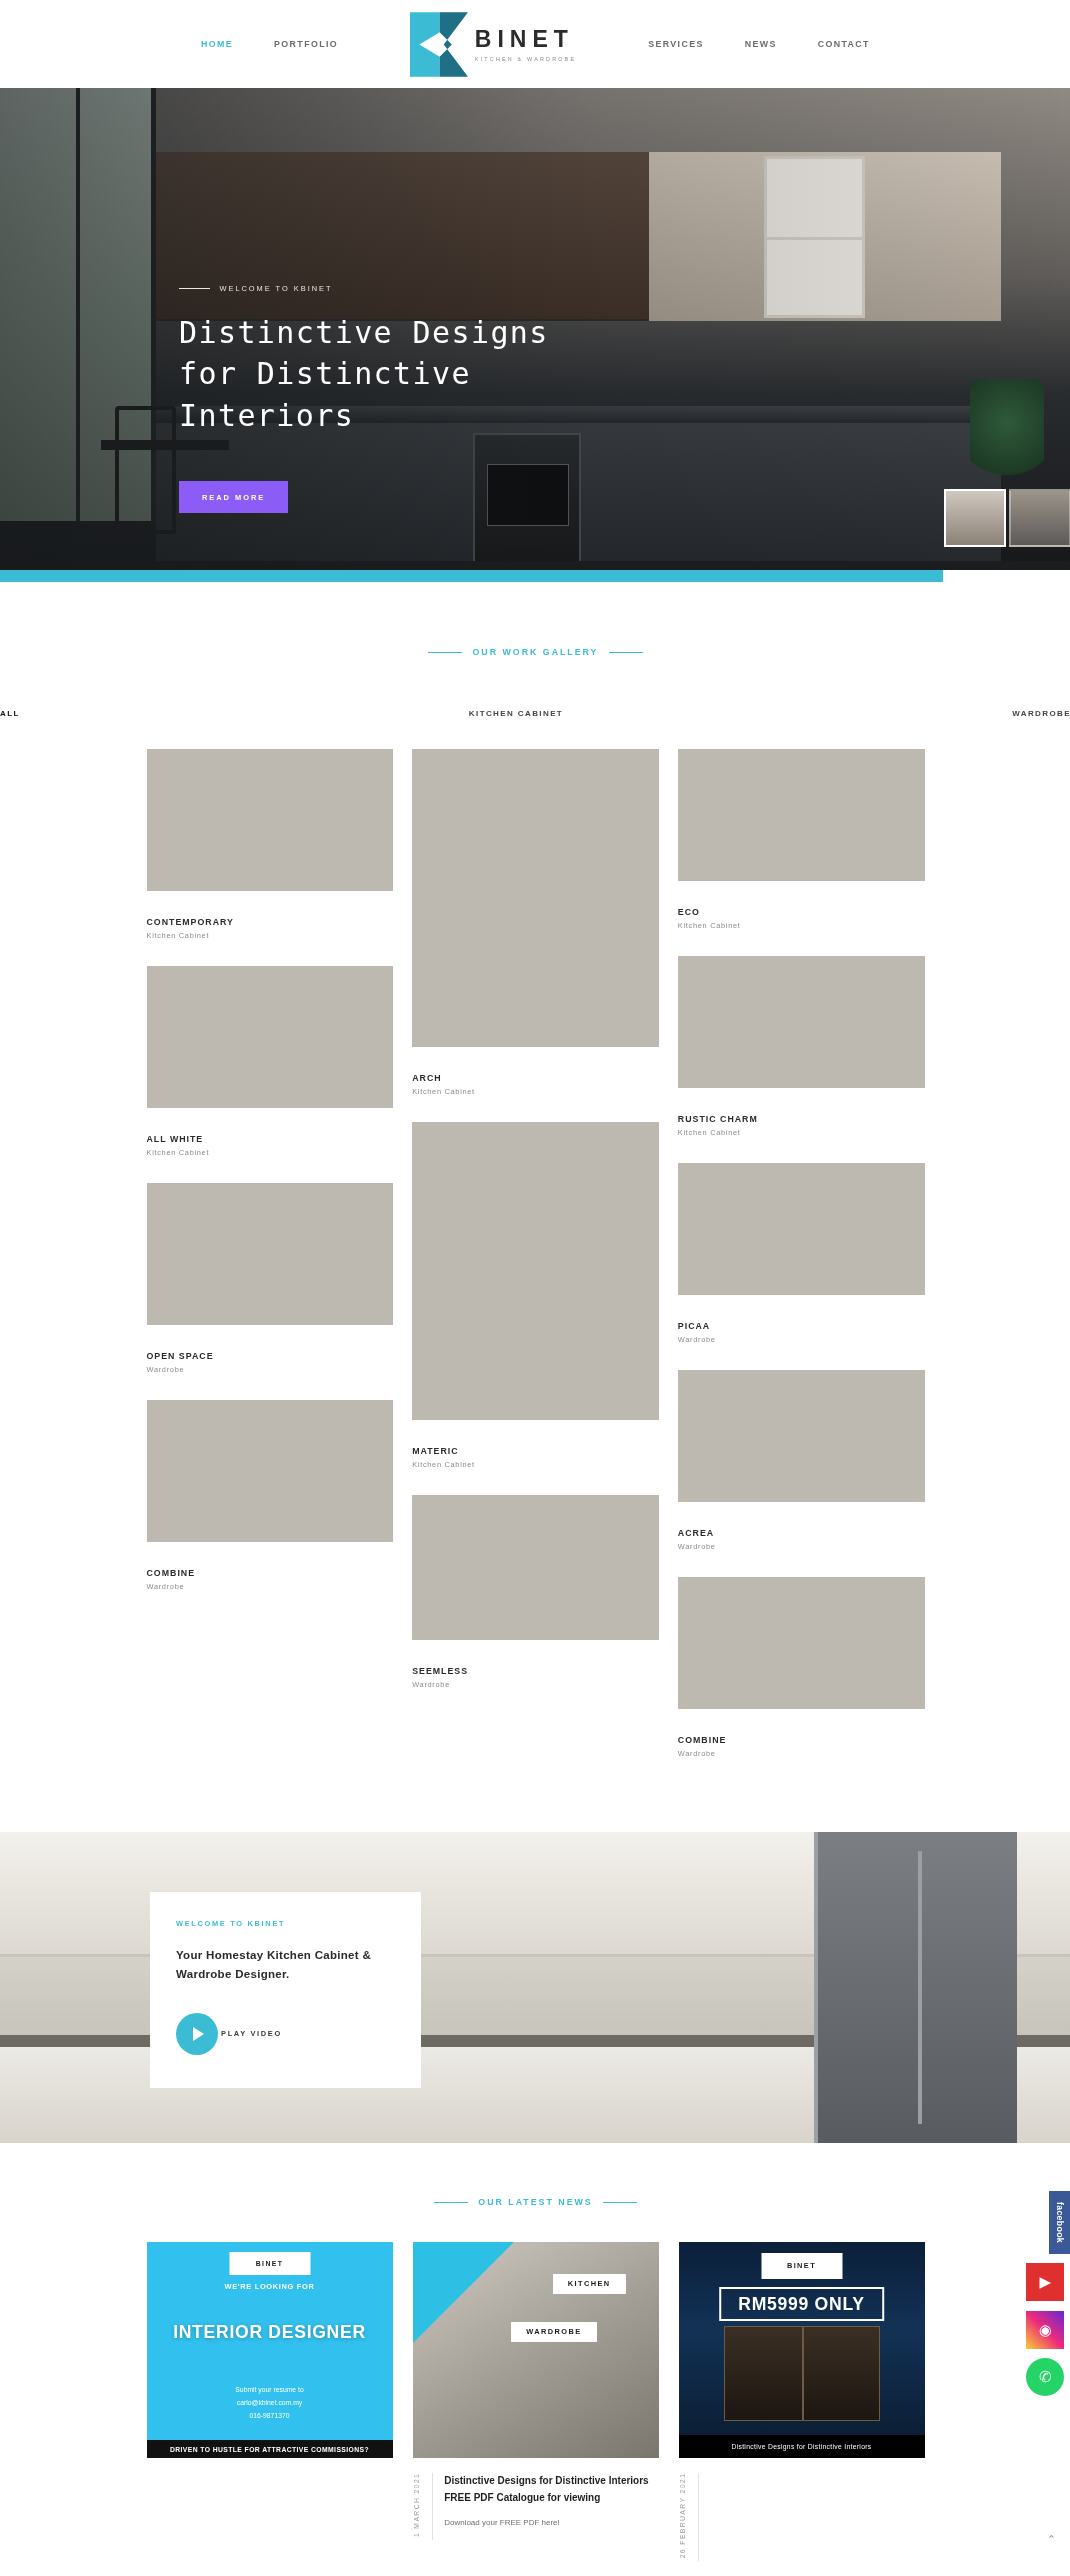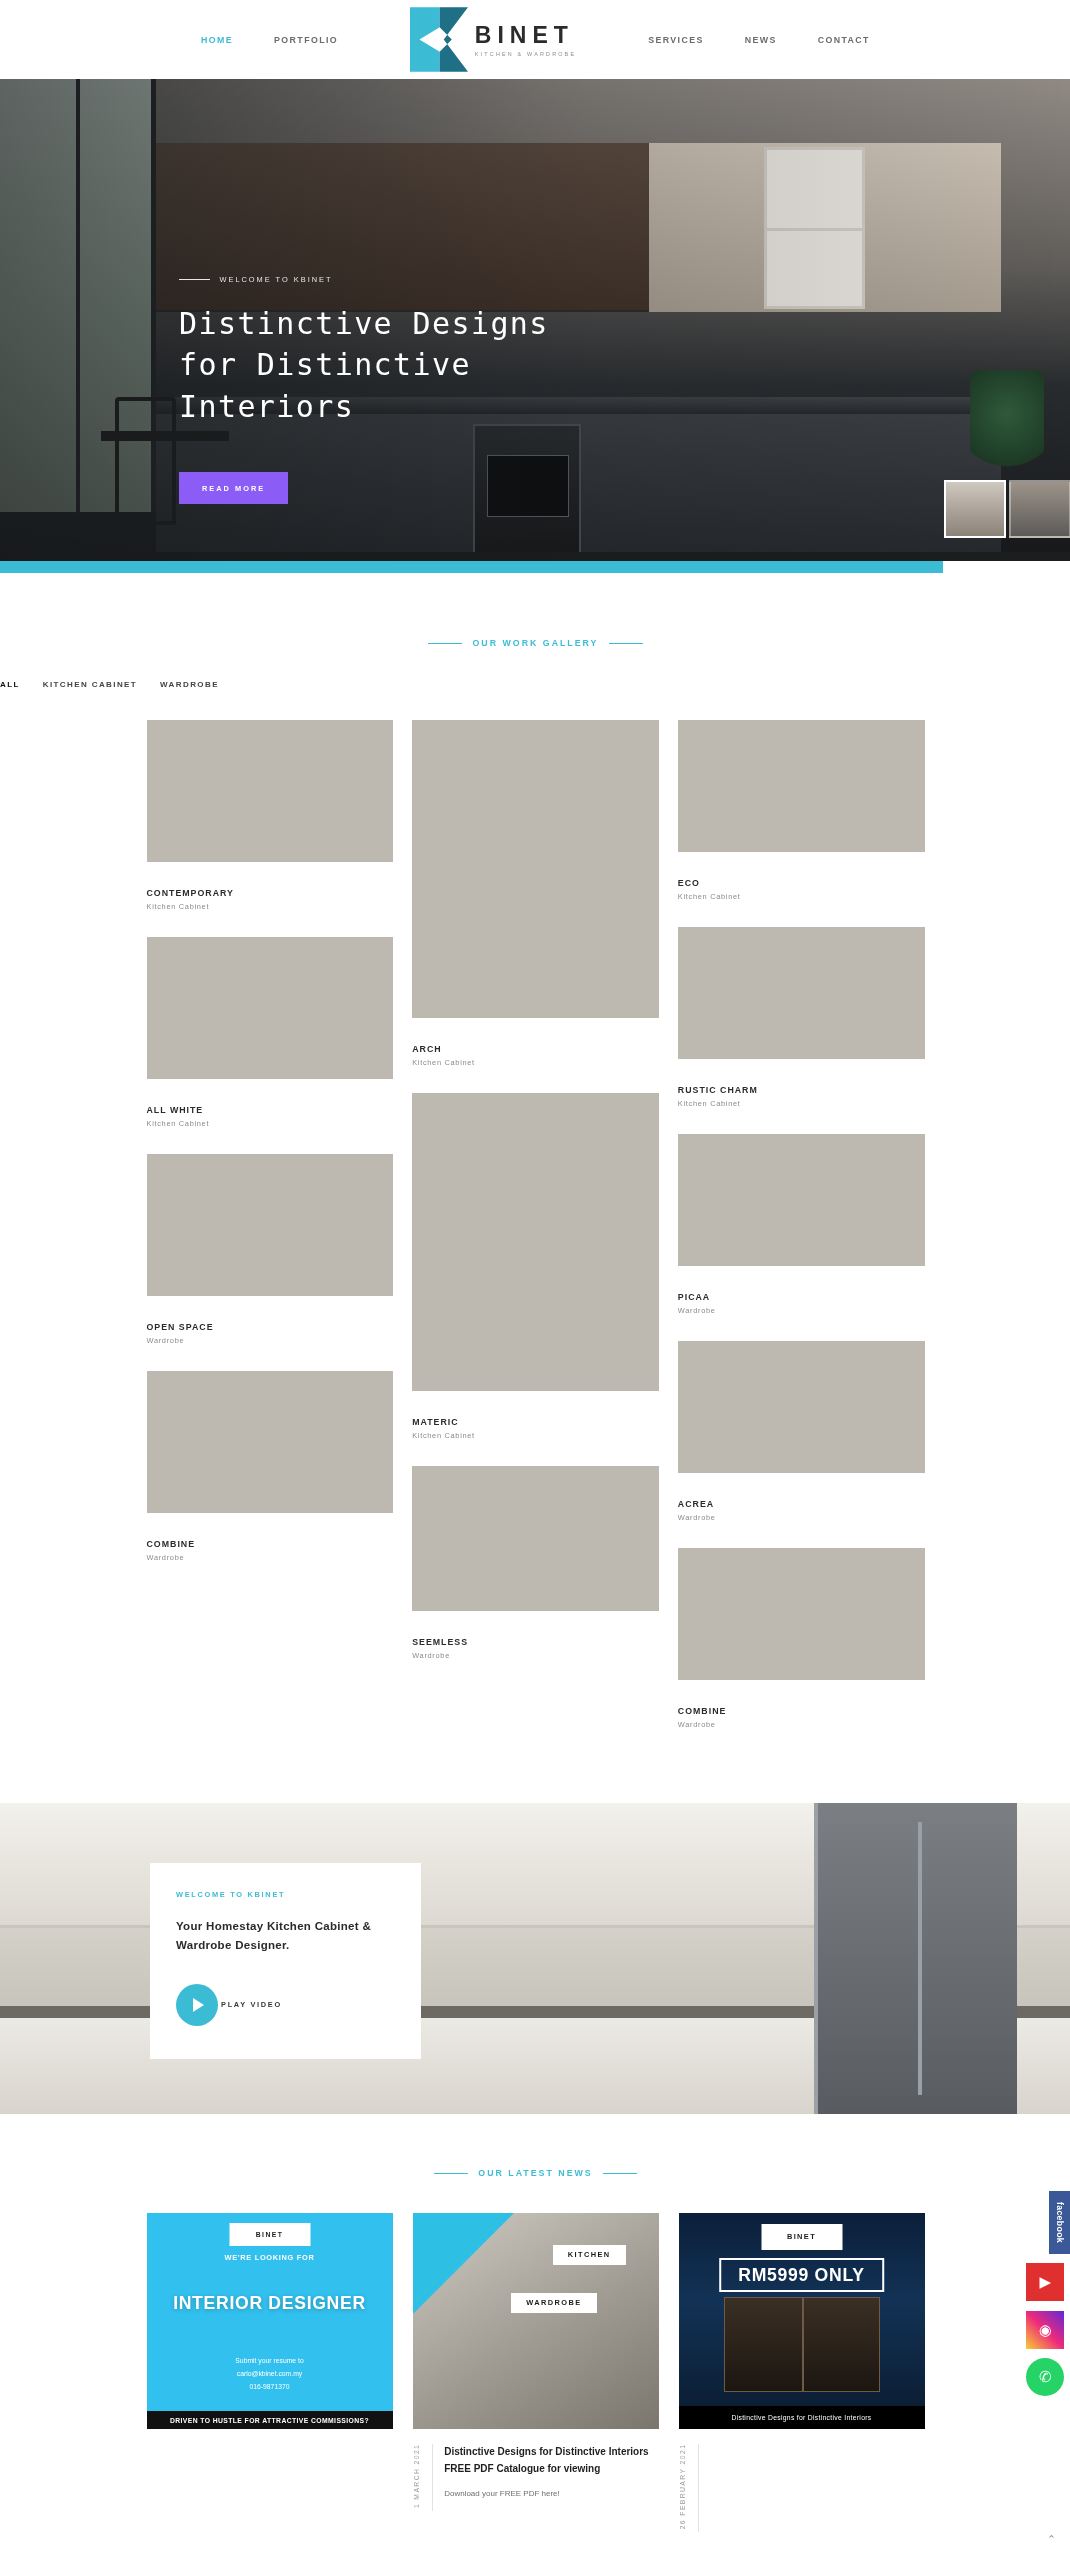--- a/index.html
+++ b/index.html
@@ -13,7 +13,7 @@
 
   
   .header {
-    height: 79px;
+    height: 88px;
     background: #ffffff;
     display: flex;
     align-items: center;

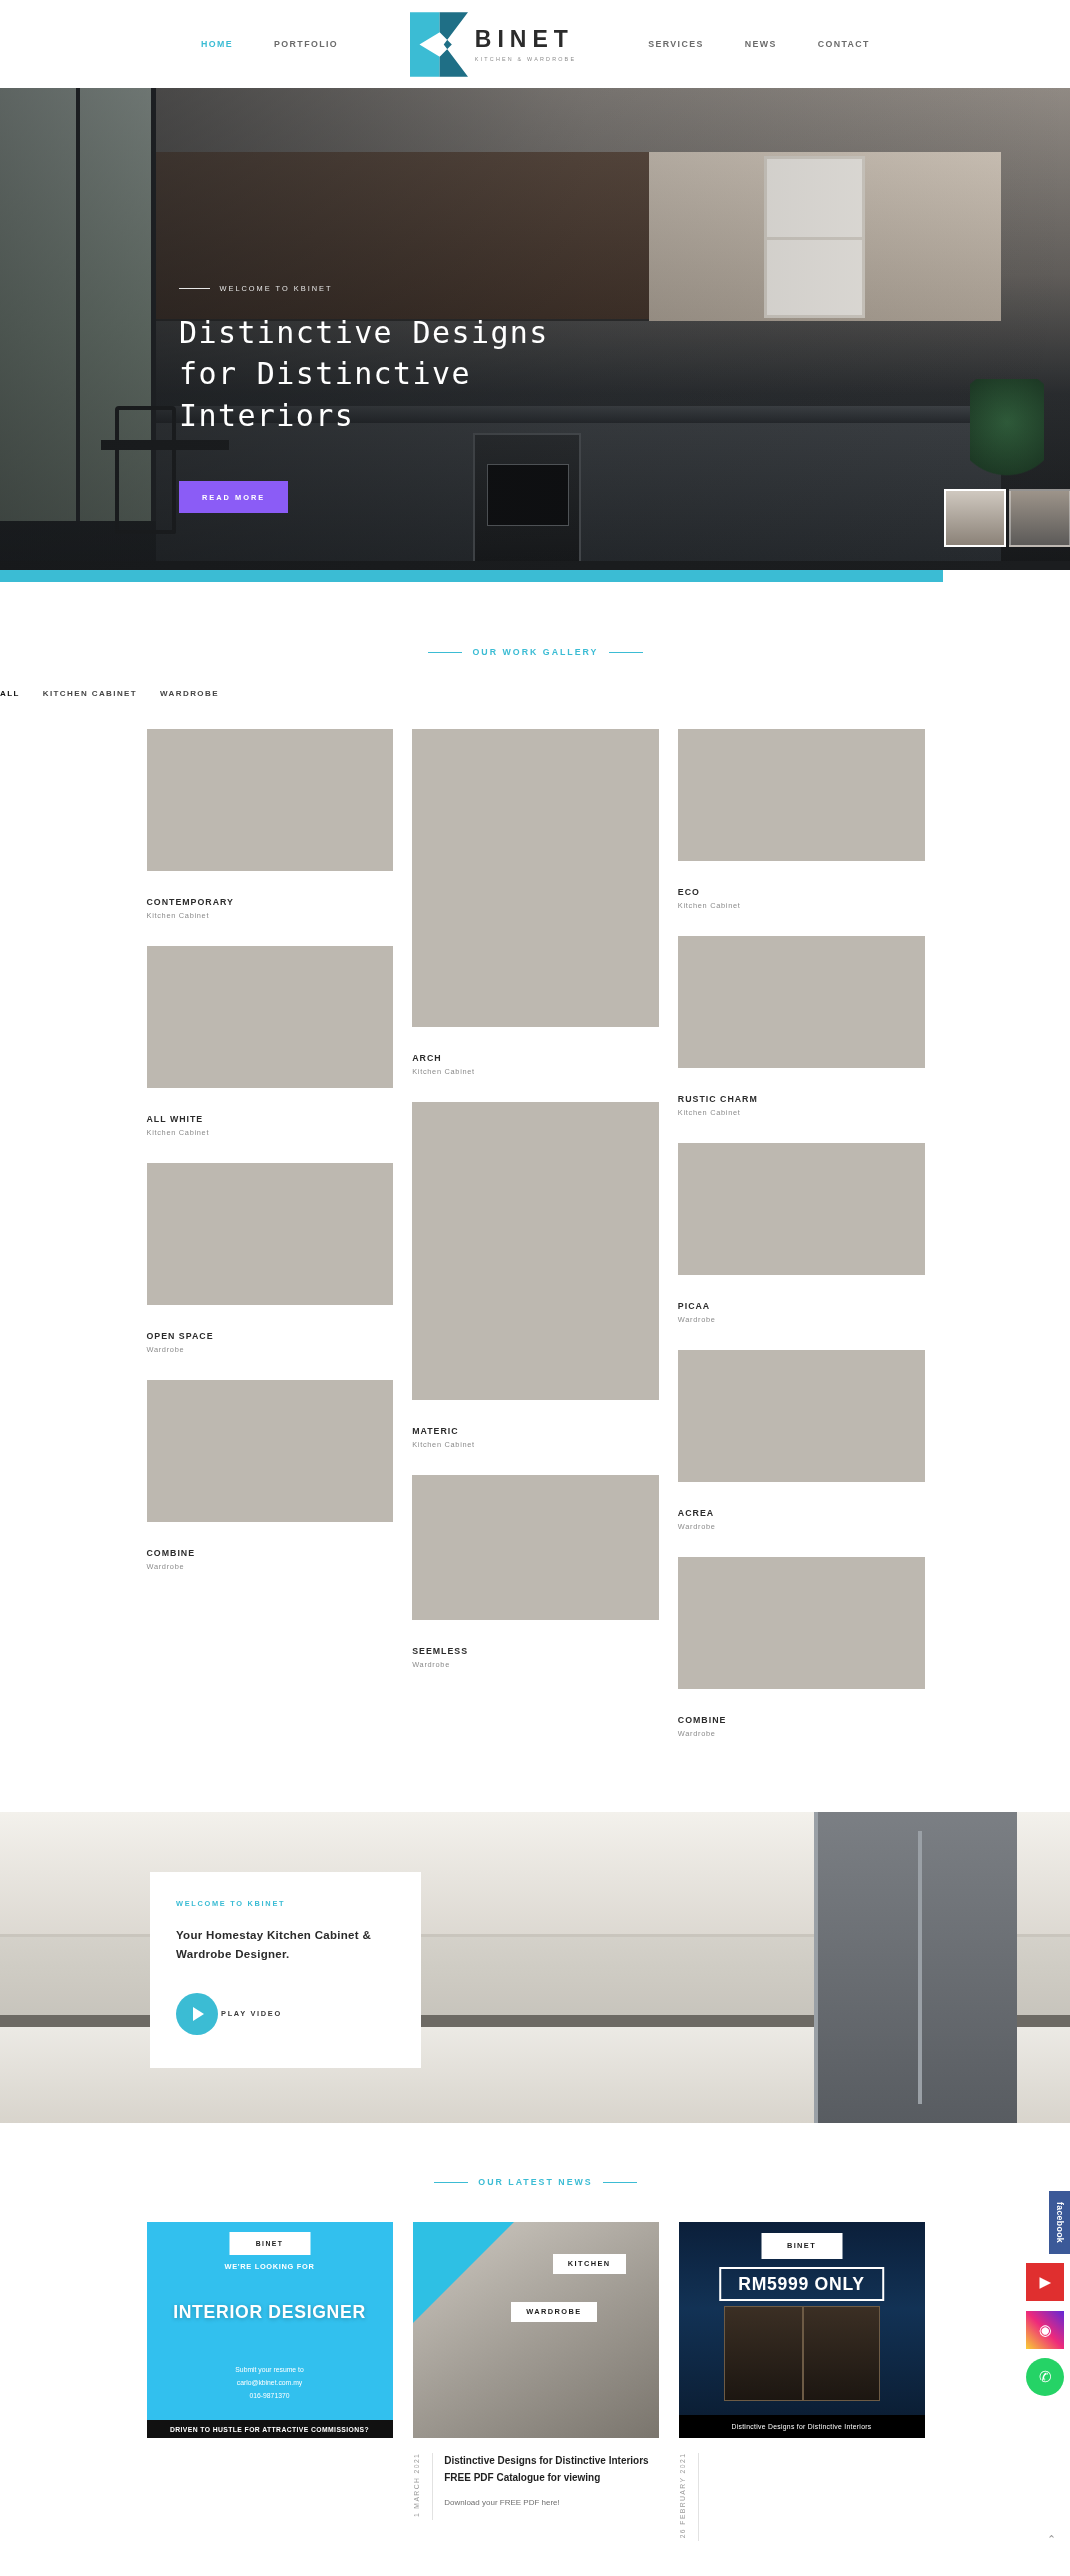--- a/index.html
+++ b/index.html
@@ -192,7 +192,7 @@
 
   .gallery-section { padding: 65px 0 27px; }
   .filters {
-    display: flex; justify-content: flex-start; gap: 23px; margin-top: 32px;
+    display: flex; justify-content: space-between; gap: 23px; margin-top: 52px;
   }
   .filter {
     font-size: 8px; letter-spacing: 1.4px; color: #444; cursor: pointer; font-weight: 600;

